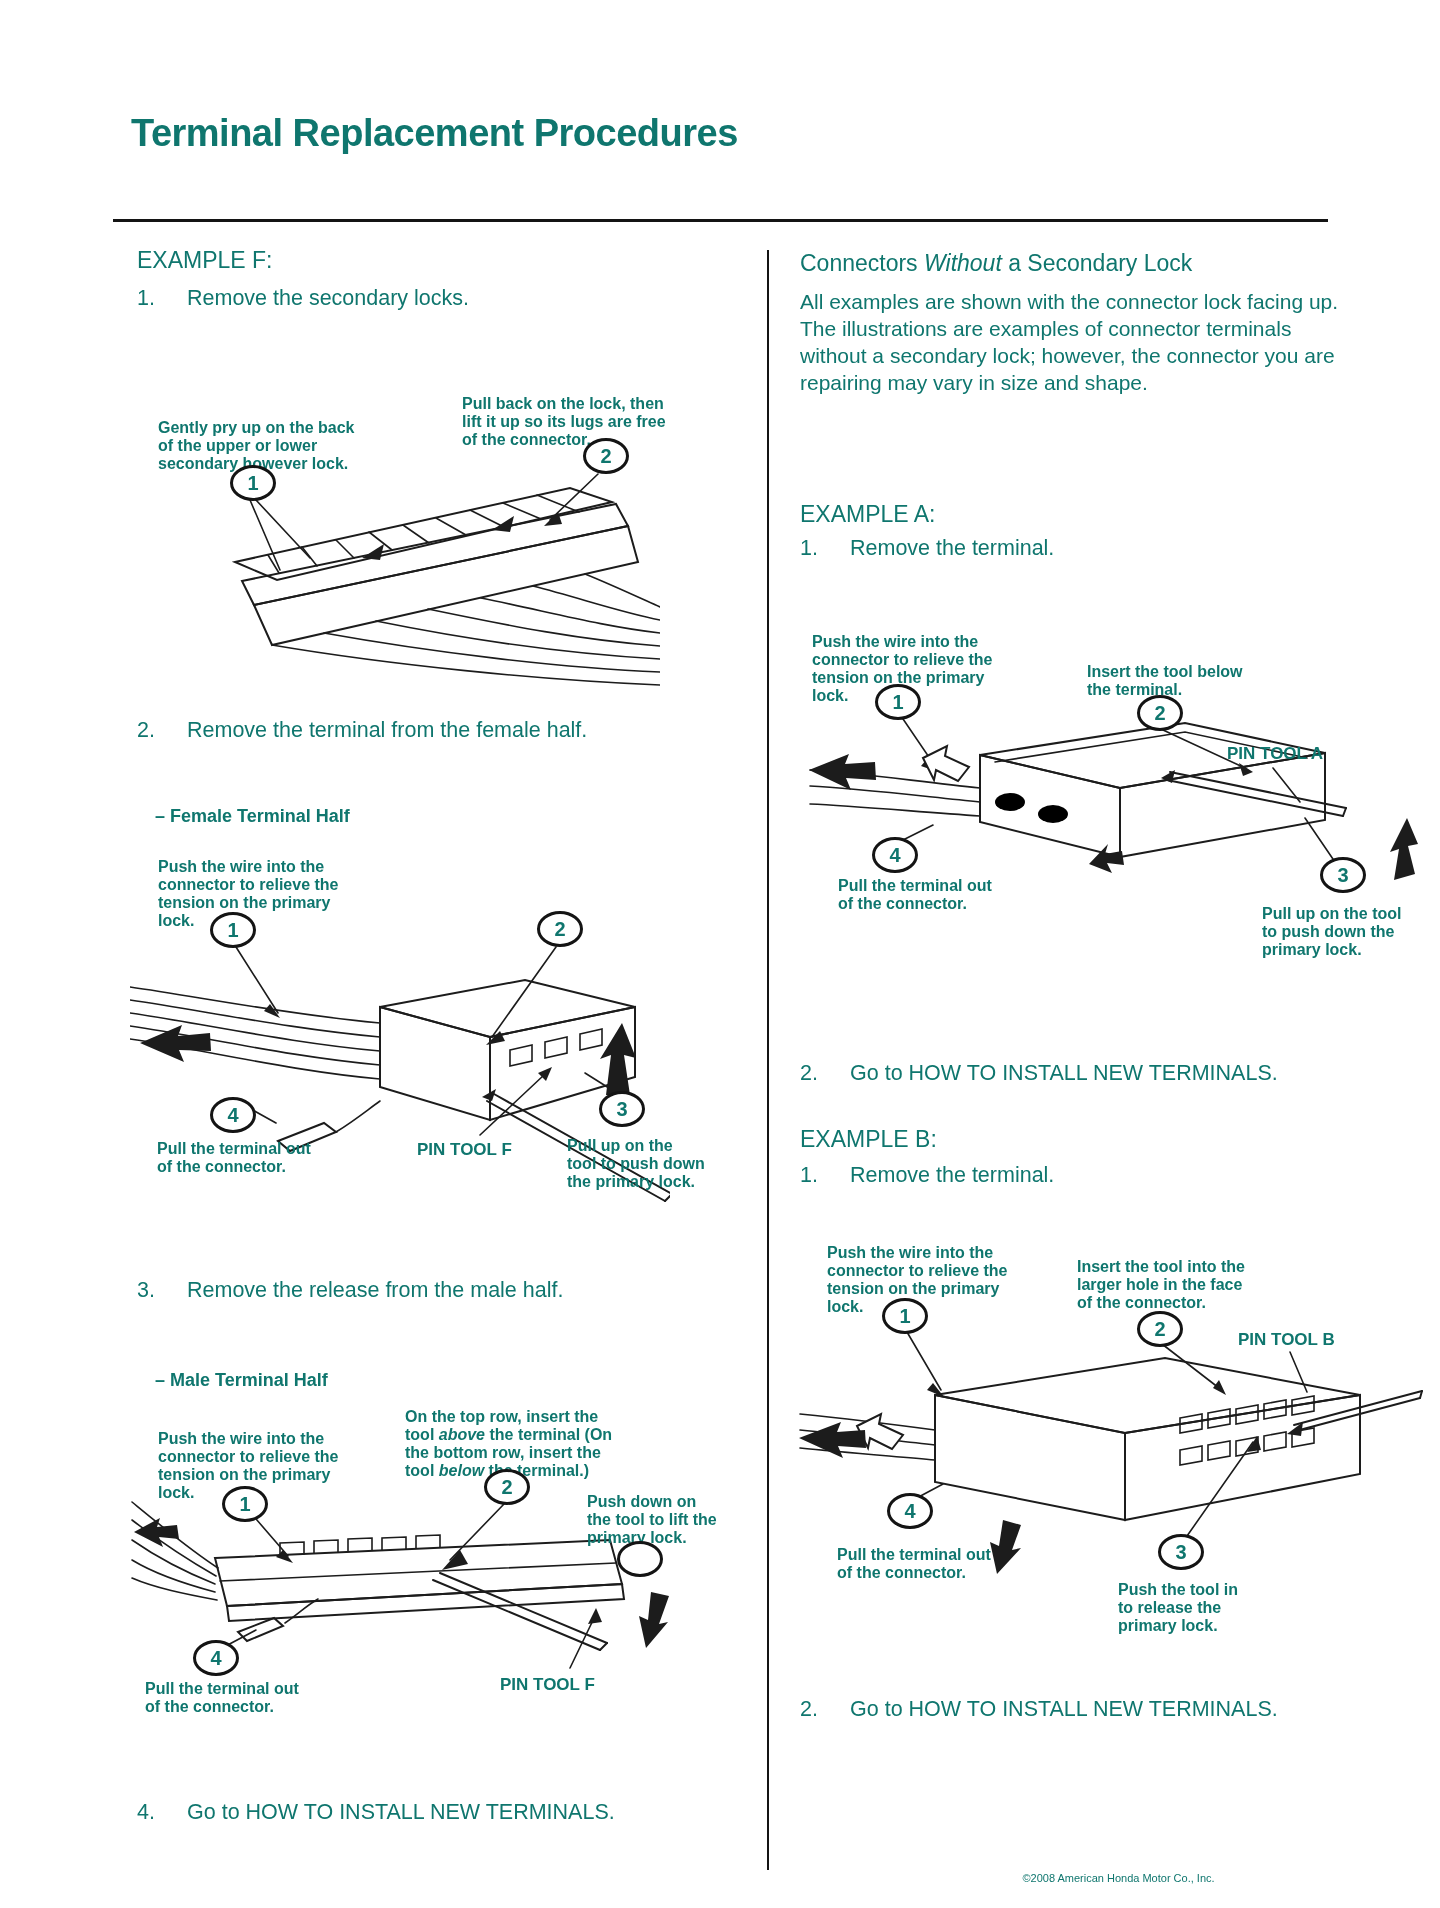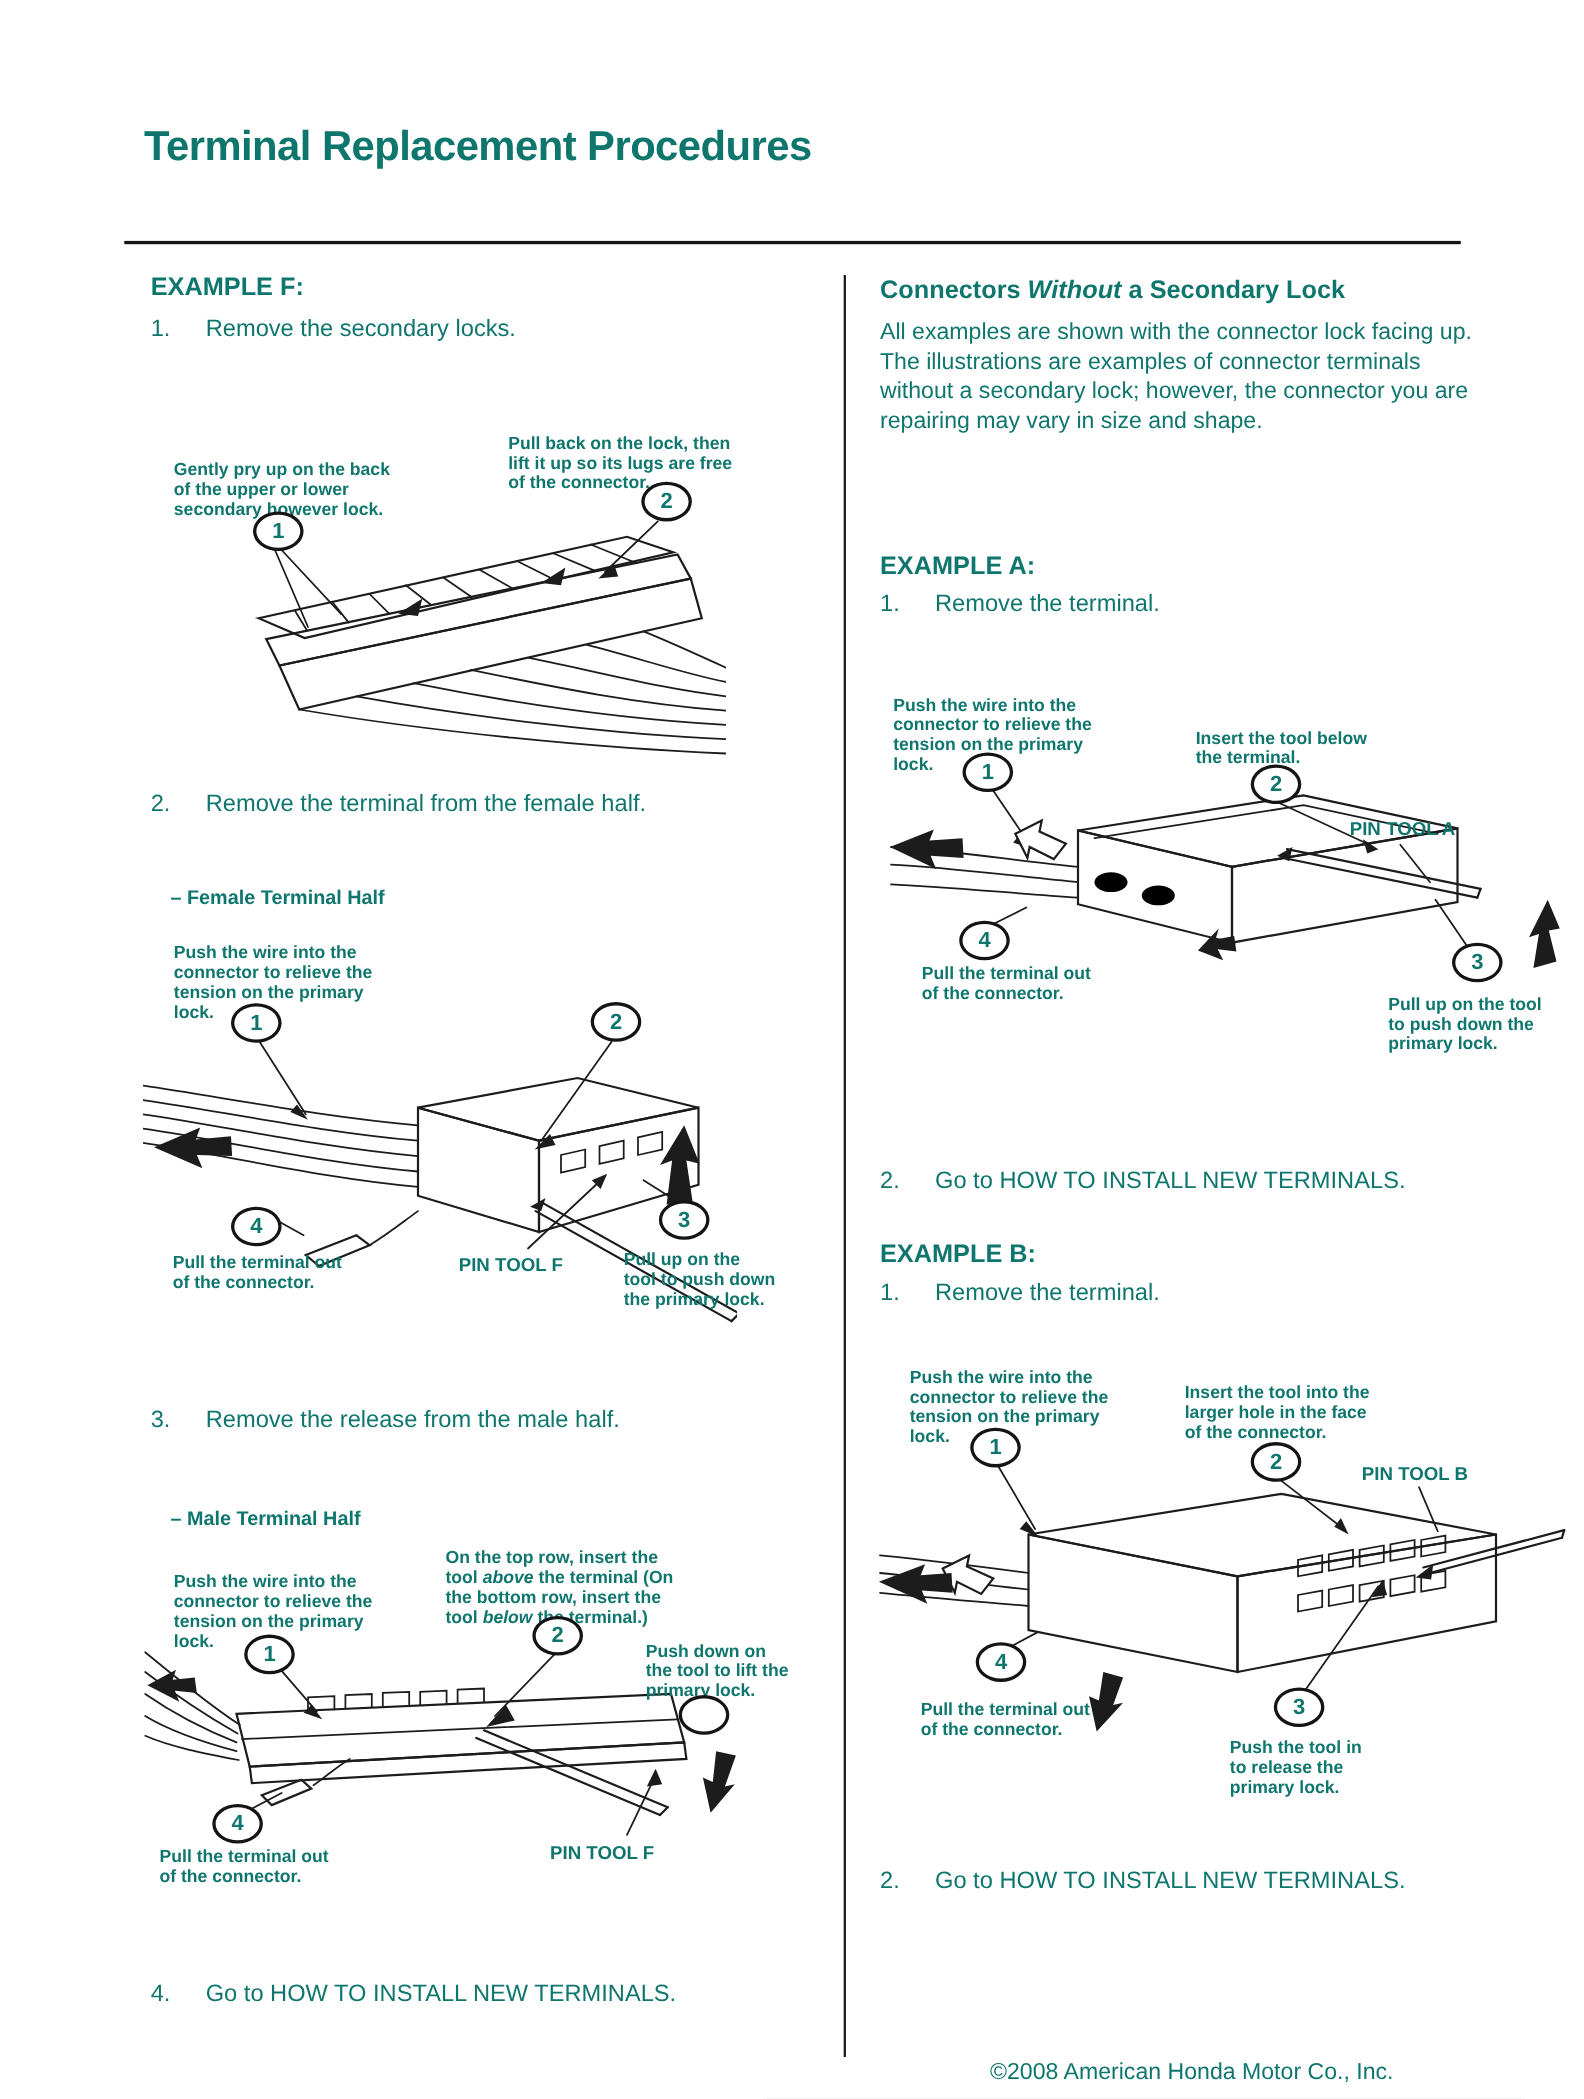--- a/index.html
+++ b/index.html
@@ -9,7 +9,7 @@
   .title{font-size:38px;font-weight:bold;letter-spacing:-0.5px;white-space:nowrap}
   .rule{background:#141414;height:3px}
   .vrule{background:#141414;width:2px}
-  .h2{font-size:23px;font-weight:bold;white-space:nowrap}
+  .h2{font-size:23px;font-weight:normal;white-space:nowrap}
   .h3{font-size:18px;font-weight:bold;white-space:nowrap}
   .step{font-size:21.5px;display:flex;white-space:nowrap}
   .step .num{width:50px;flex:none}

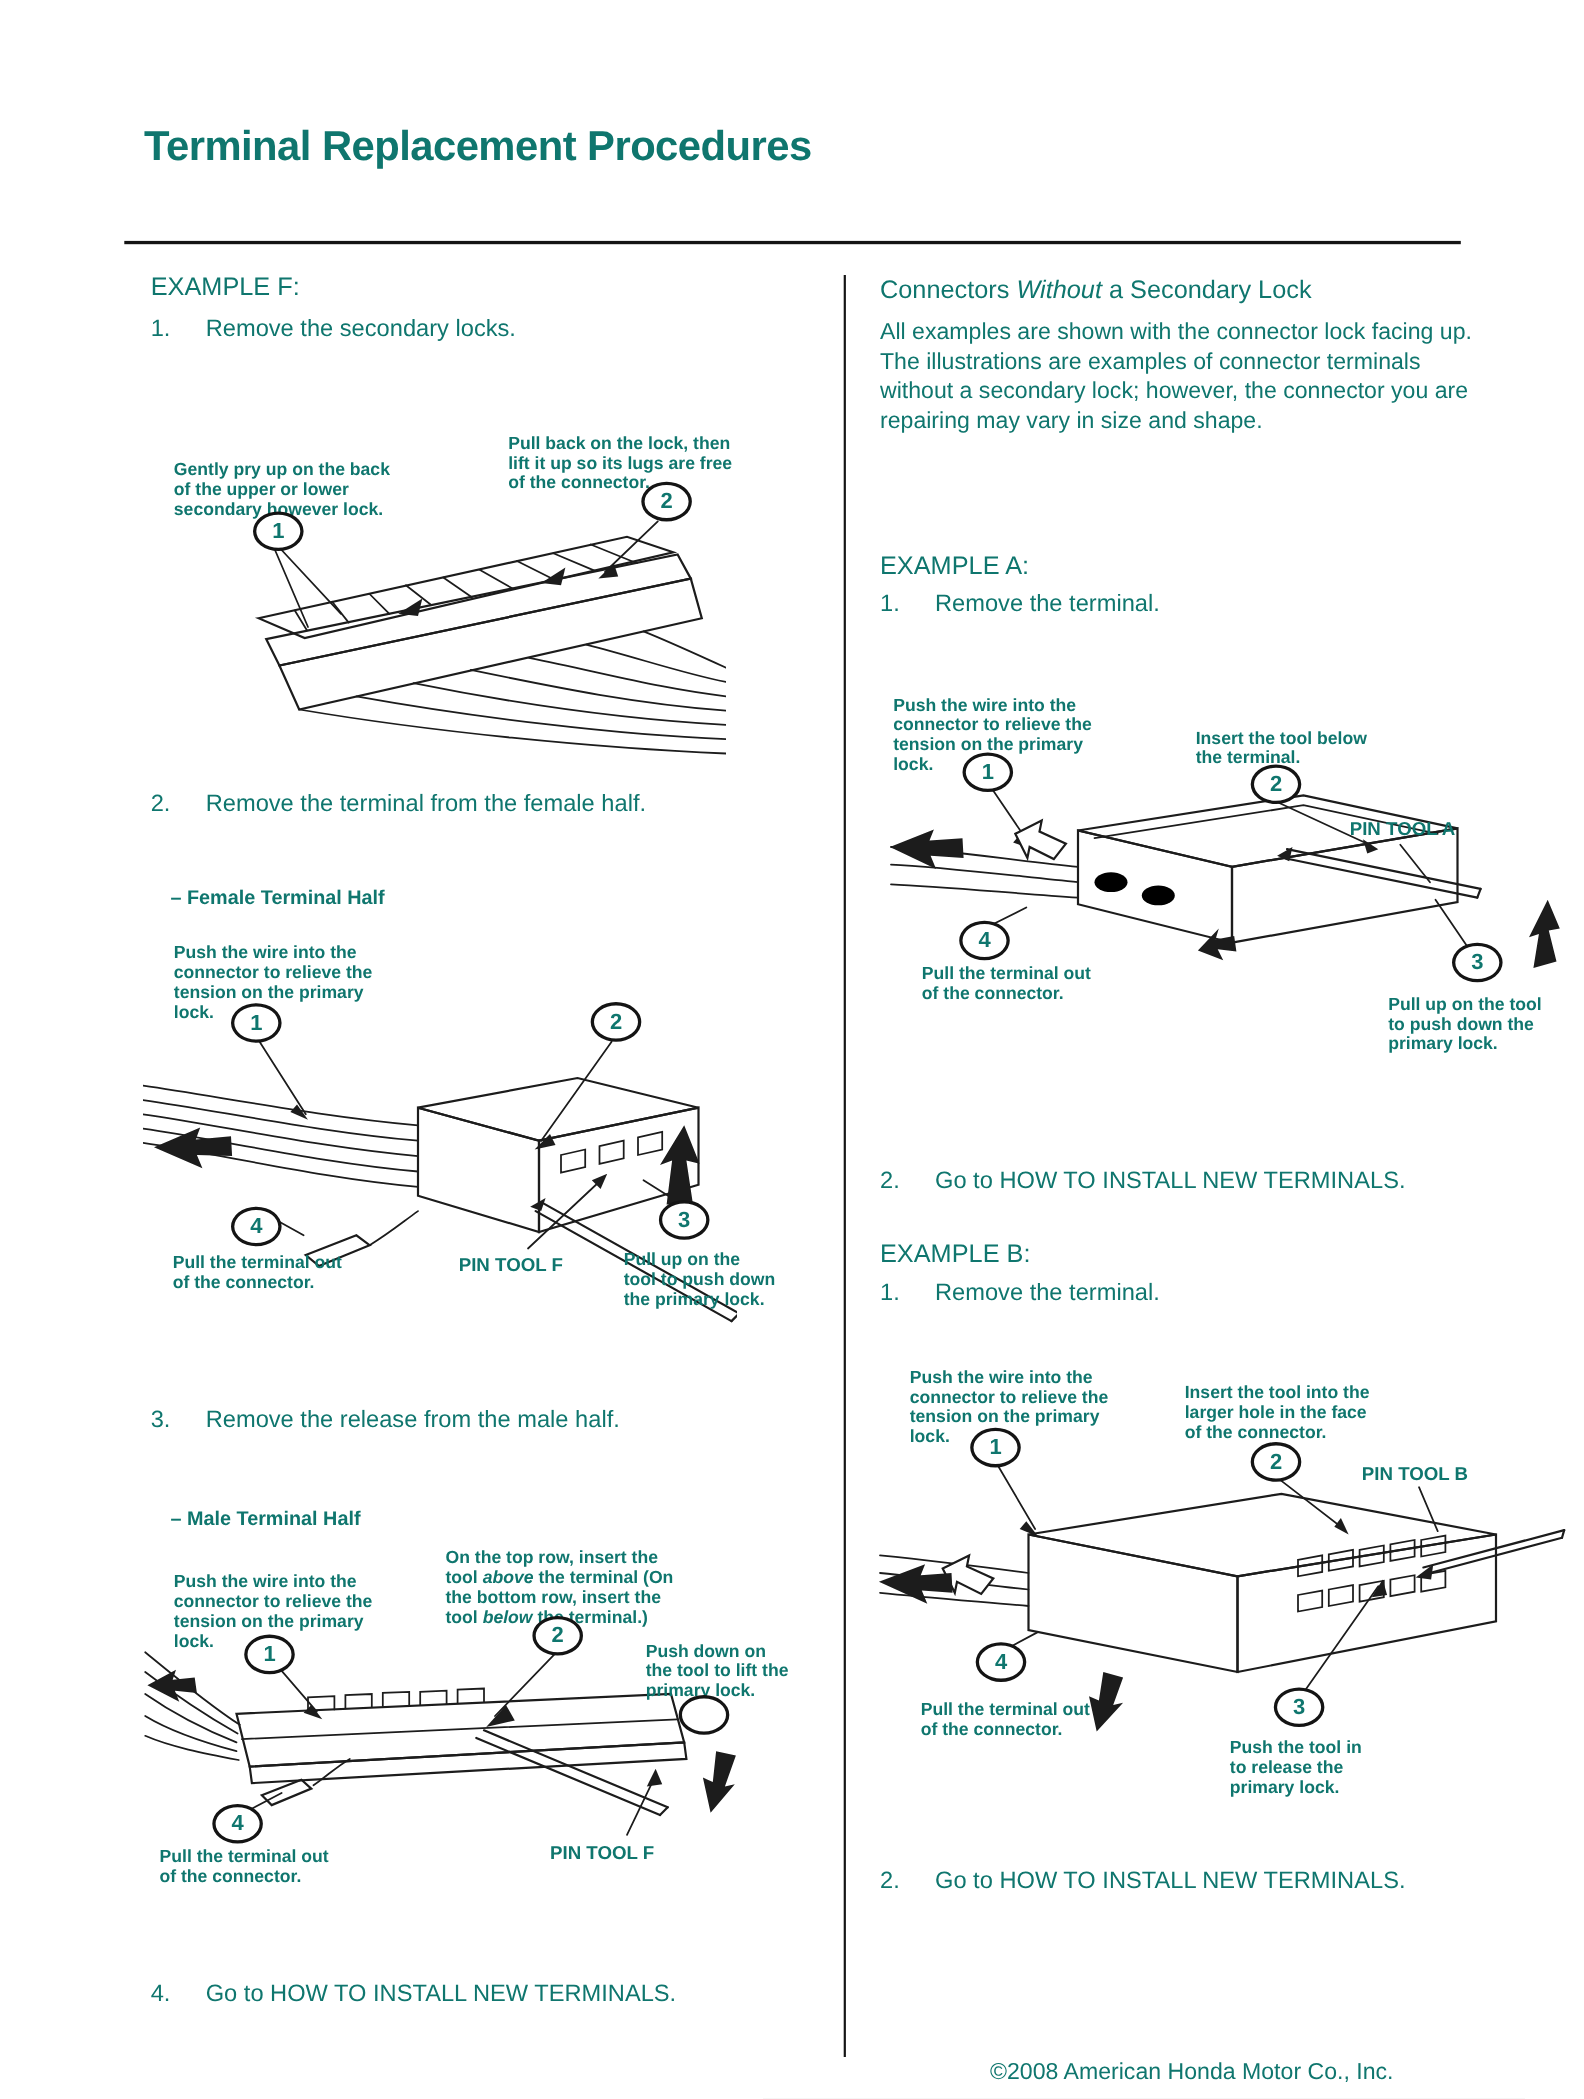--- a/index.html
+++ b/index.html
@@ -20,7 +20,7 @@
   .badge{box-sizing:border-box;width:46px;height:36px;border:3px solid #141414;border-radius:50%;
          background:#fff;display:flex;align-items:center;justify-content:center;
          font-size:20px;font-weight:bold;z-index:6}
-  .footer{font-size:21px;text-align:left}
+  .footer{font-size:11px;text-align:center}
   svg.fig{position:absolute;z-index:1}
   svg.fig path, svg.fig line{stroke:#1c1c1c;stroke-width:2;fill:none;stroke-linecap:round}
   svg.fig .fill{fill:#1c1c1c;stroke:none}

